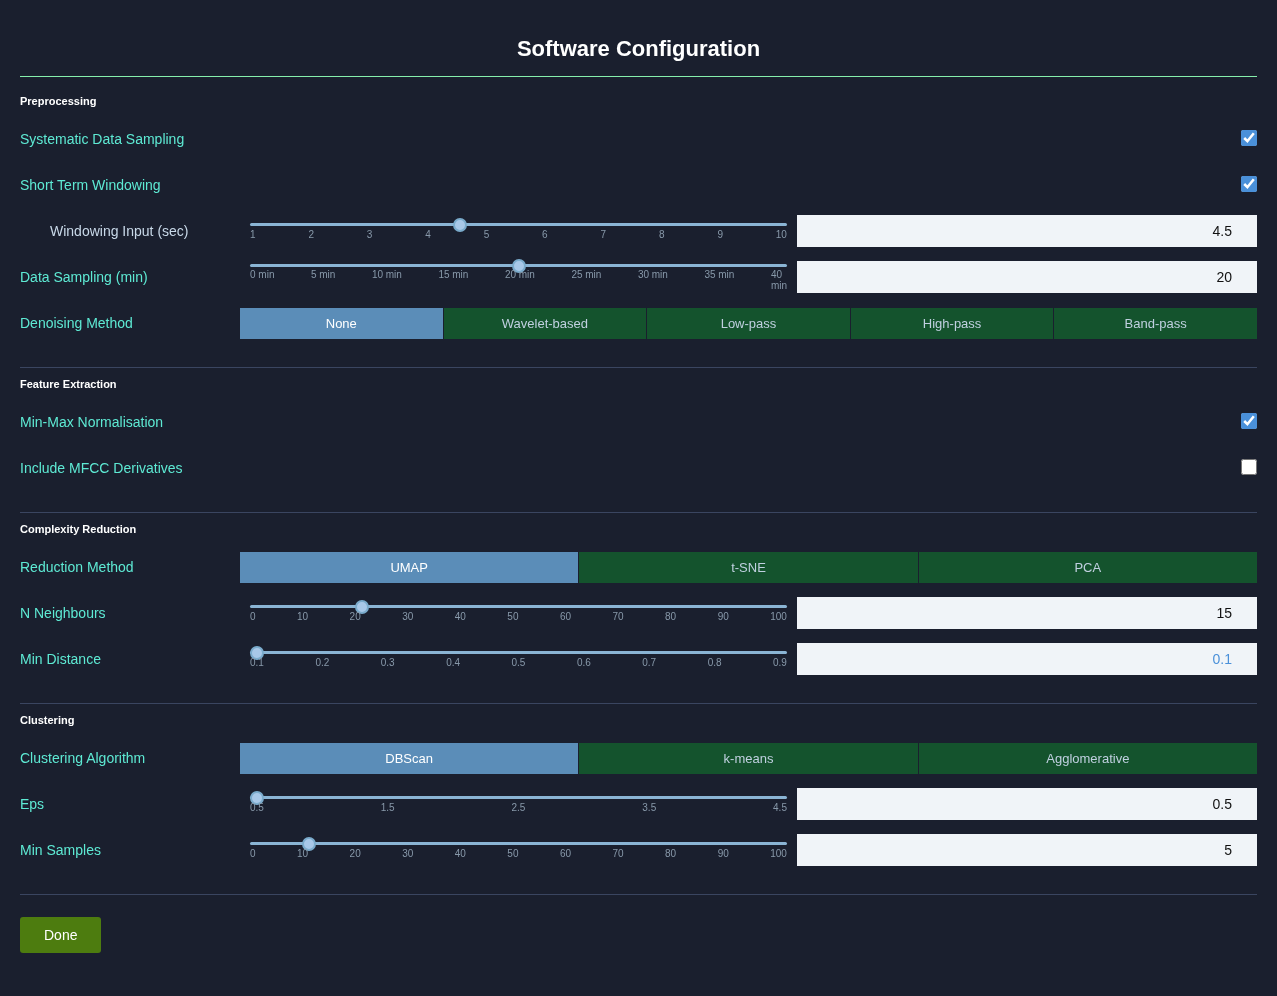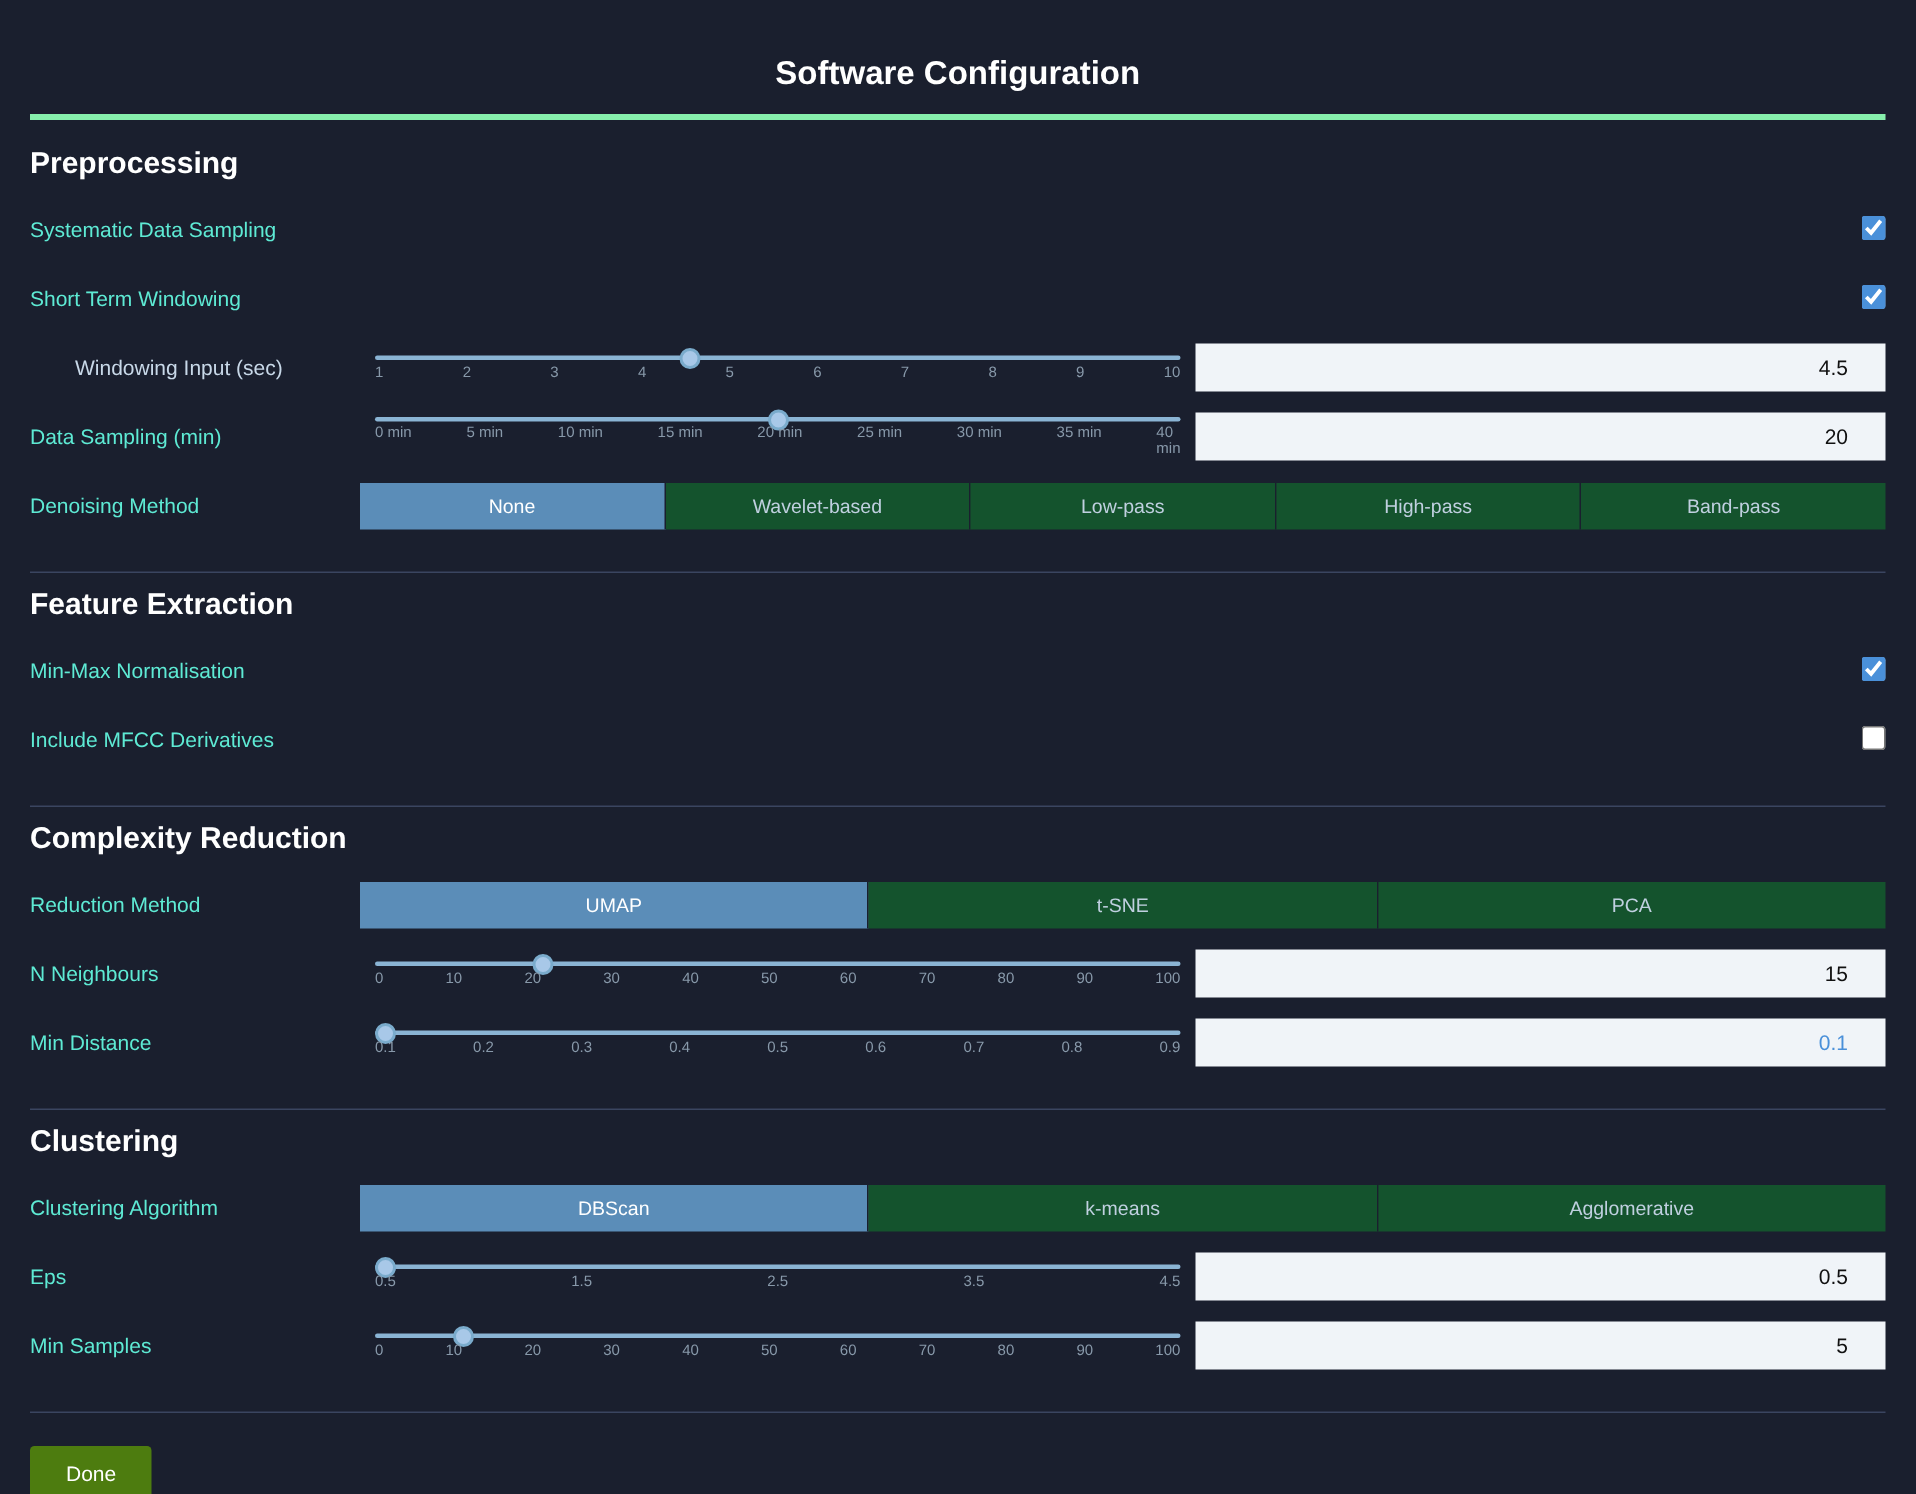--- a/index.html
+++ b/index.html
@@ -23,7 +23,7 @@
       font-weight: bold;
       color: #ffffff;
       padding: 16px 0 14px 0;
-      border-bottom: 4px solid #86efac;
+      border-bottom: 1px solid #86efac;
       margin-bottom: 18px;
     }
 

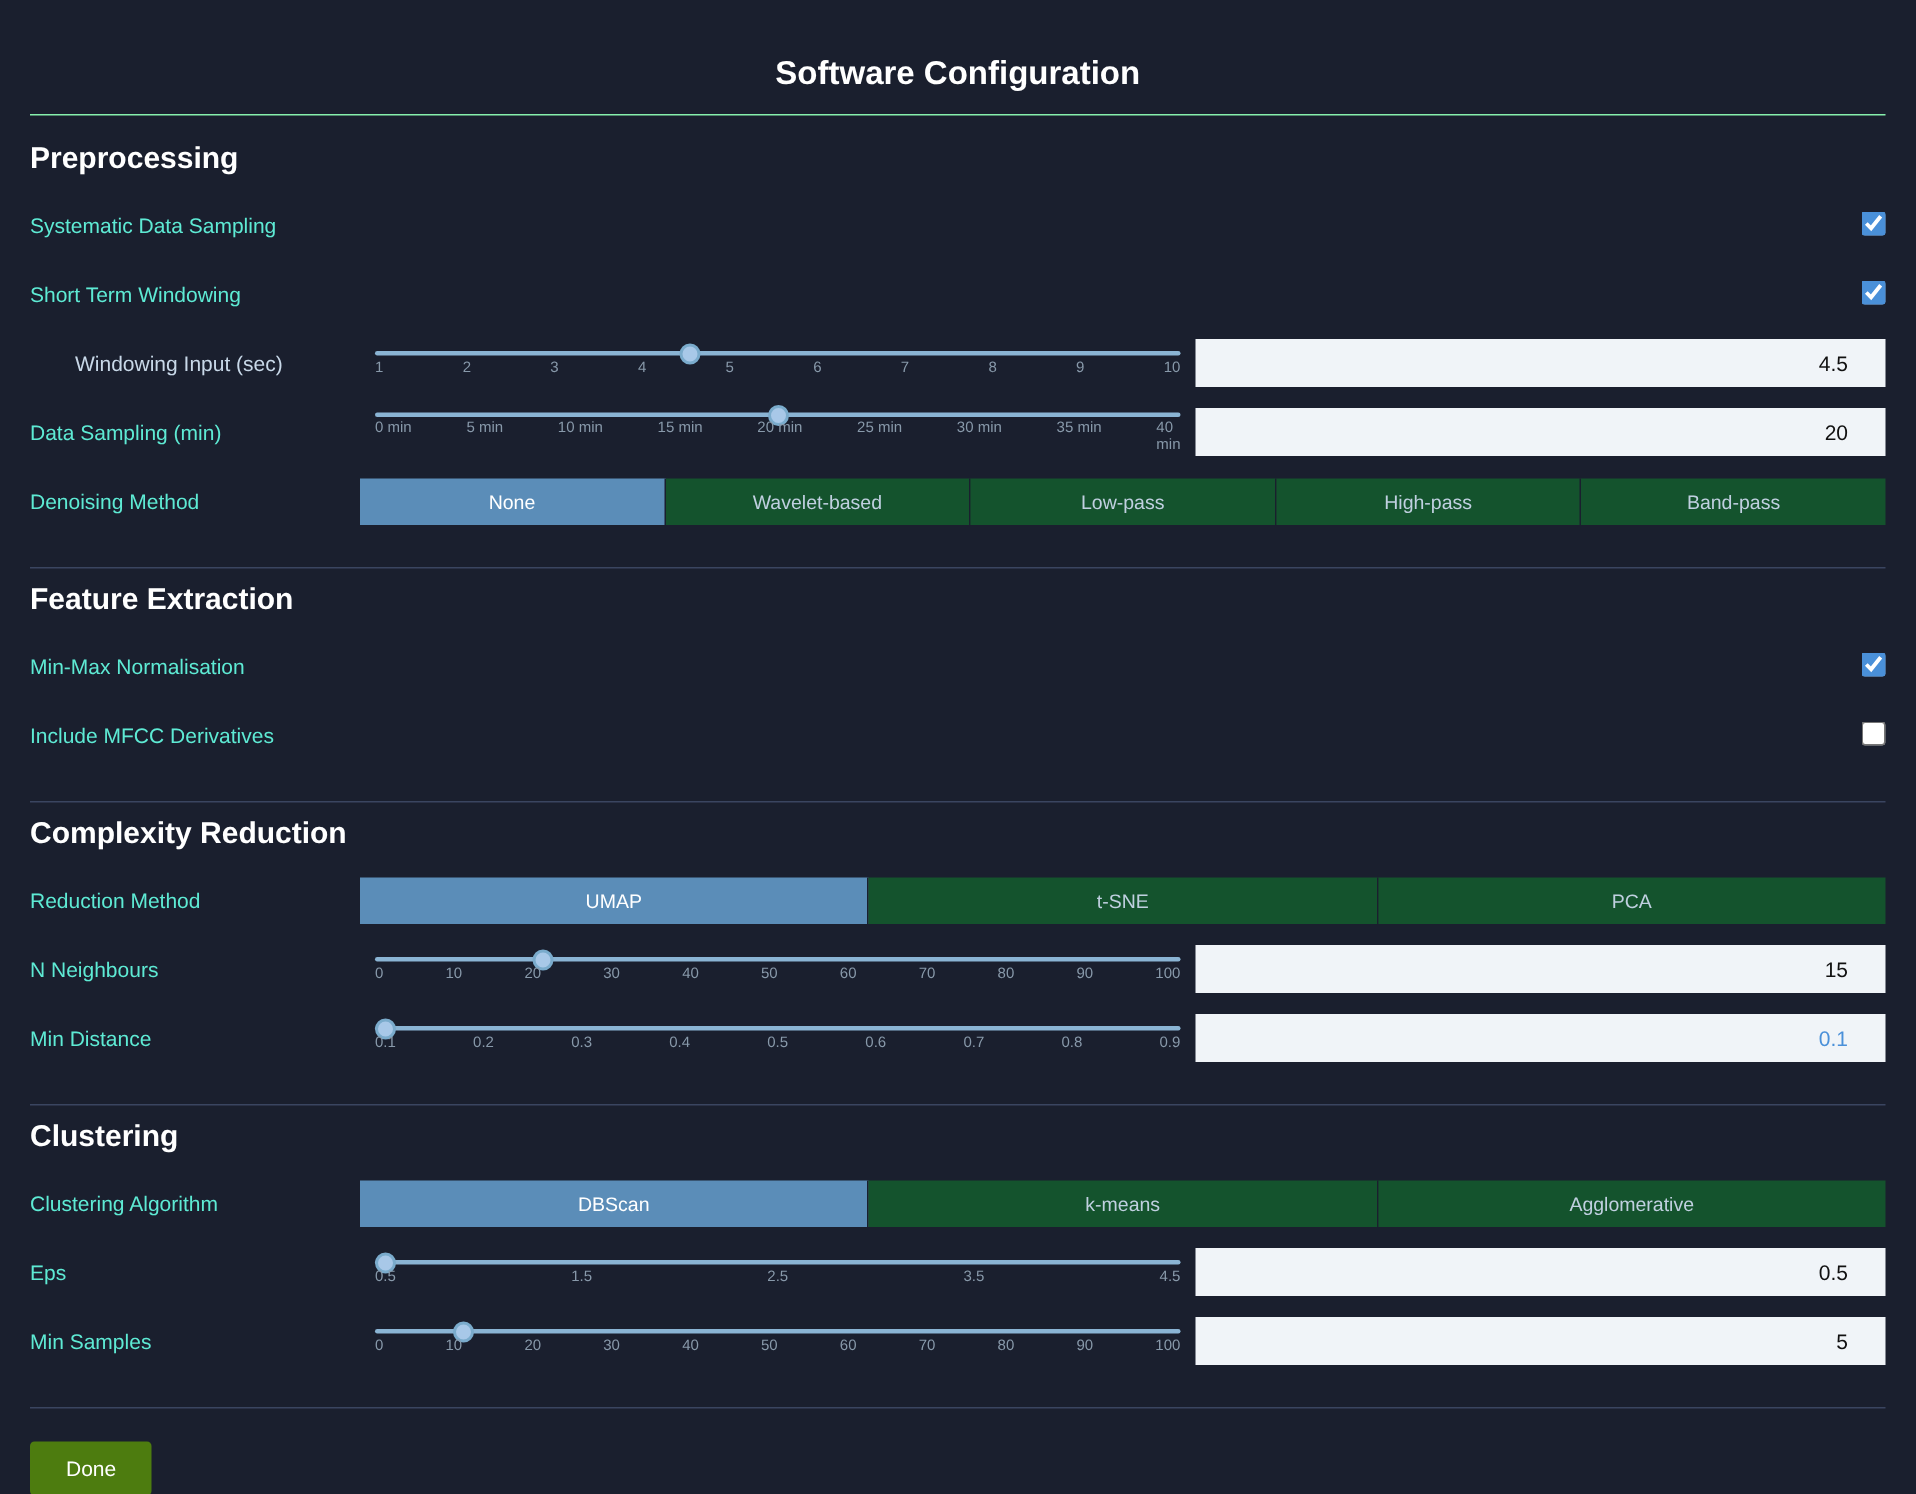--- a/index.html
+++ b/index.html
@@ -28,7 +28,7 @@
     }
 
     .section-title {
-      font-size: 20px;
+      font-size: 11px;
       font-weight: bold;
       color: #ffffff;
       margin-bottom: 14px;

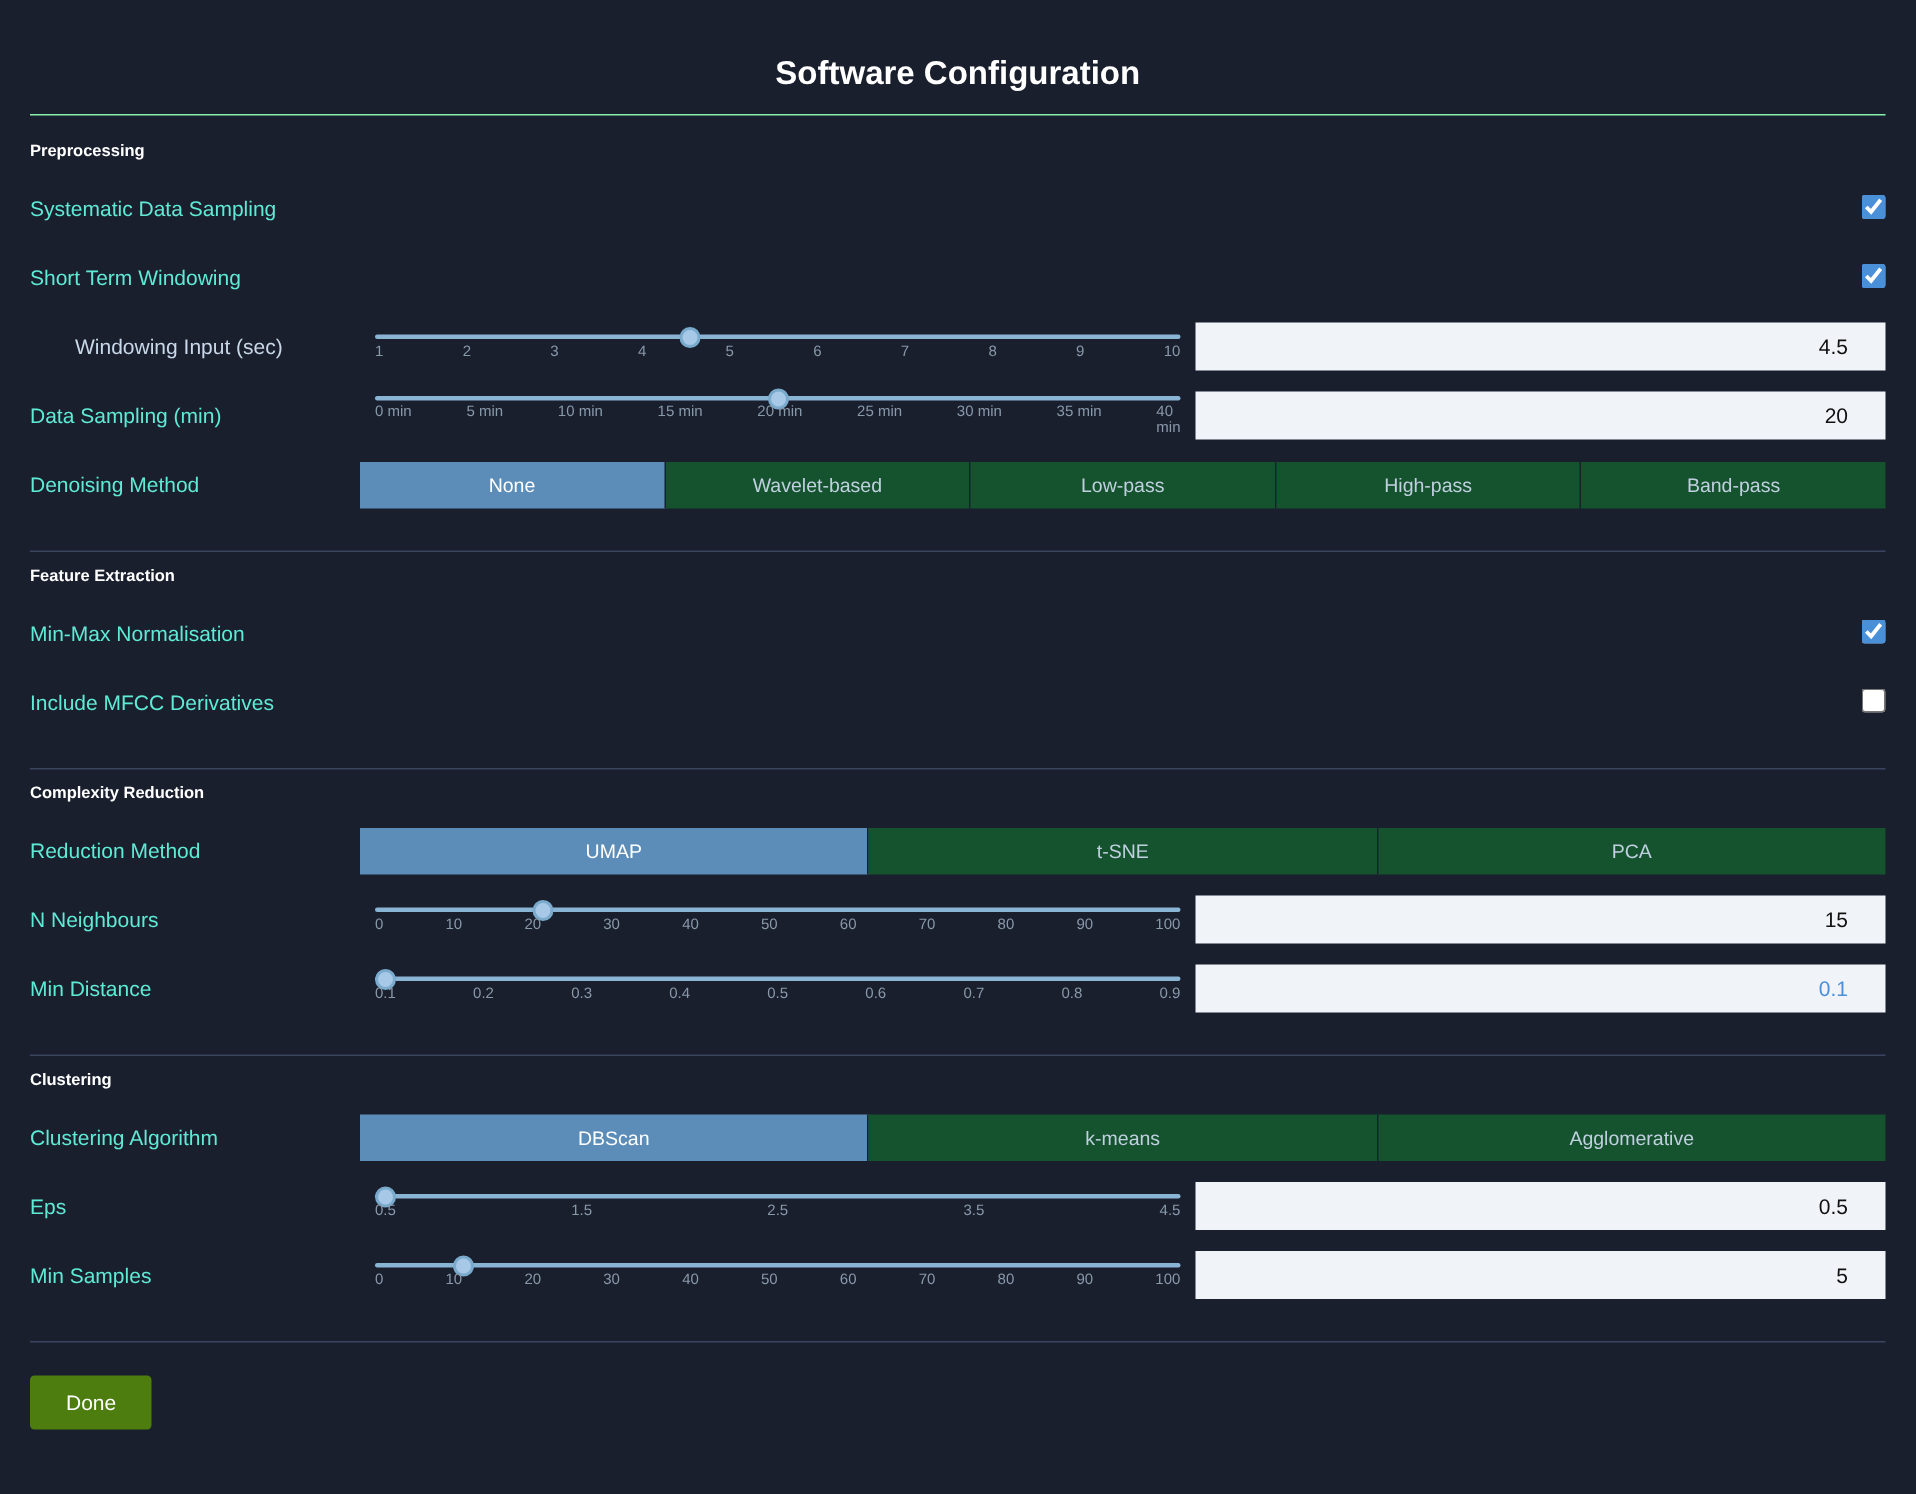--- a/index.html
+++ b/index.html
@@ -150,7 +150,6 @@
     .btn-group {
       display: flex;
       flex: 1;
-      justify-content: center;
     }
 
     .btn-option {

